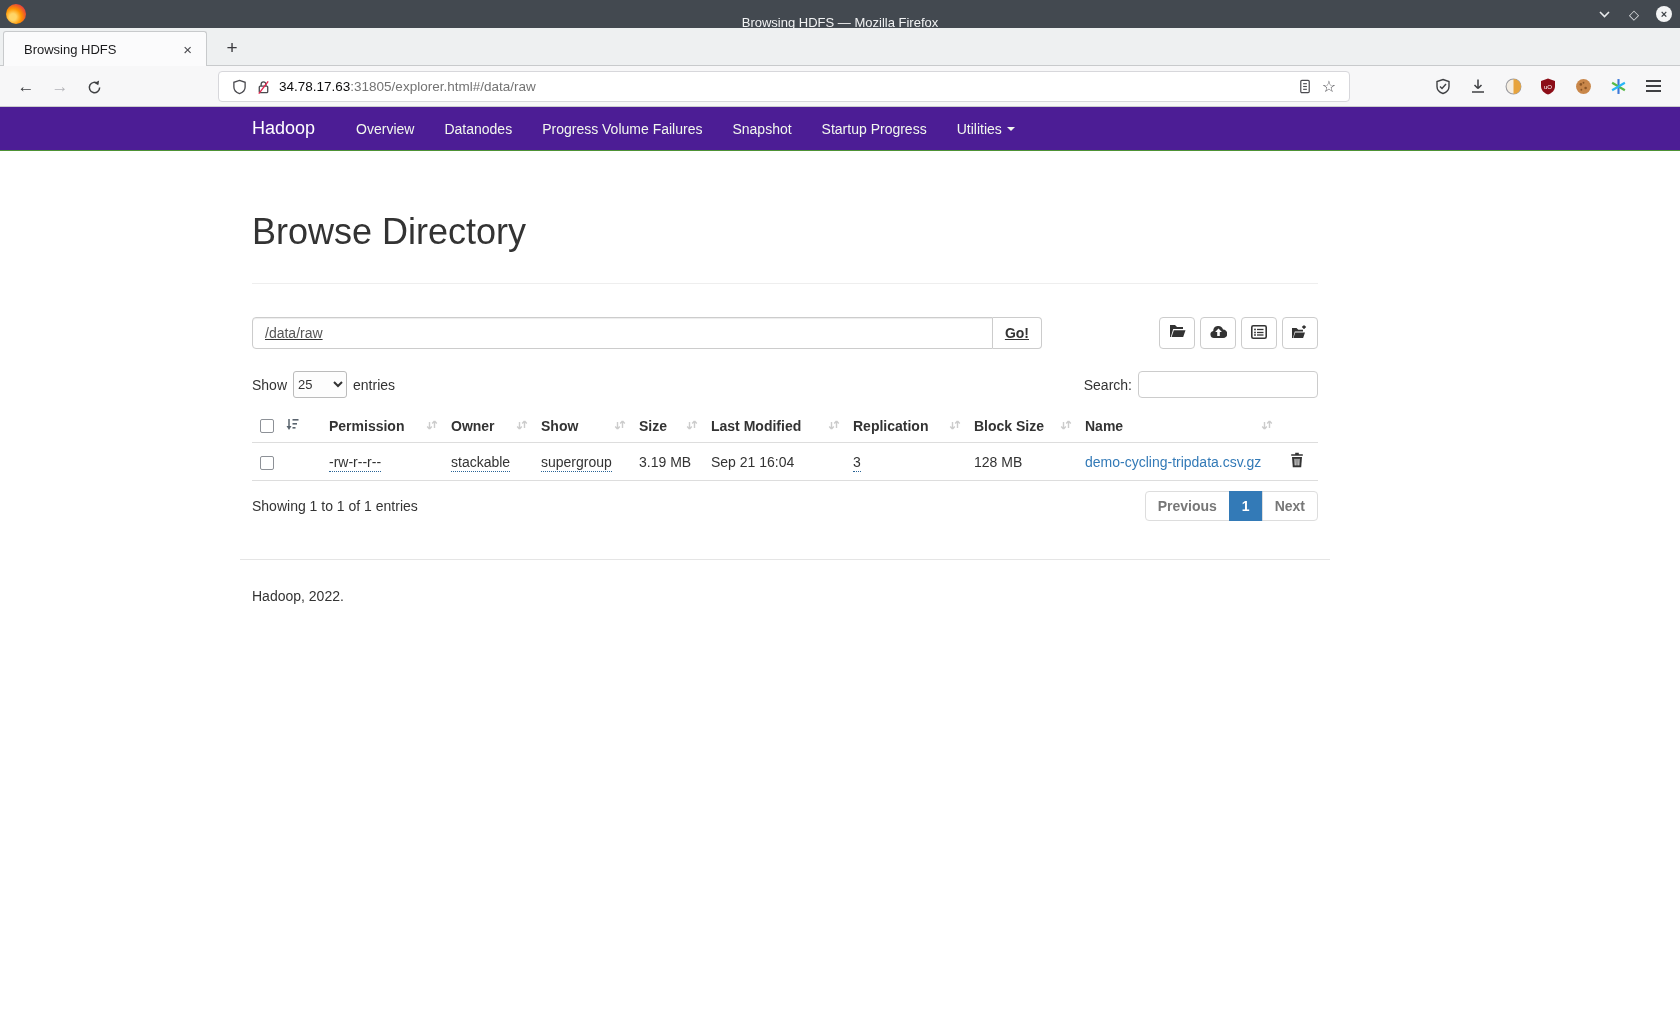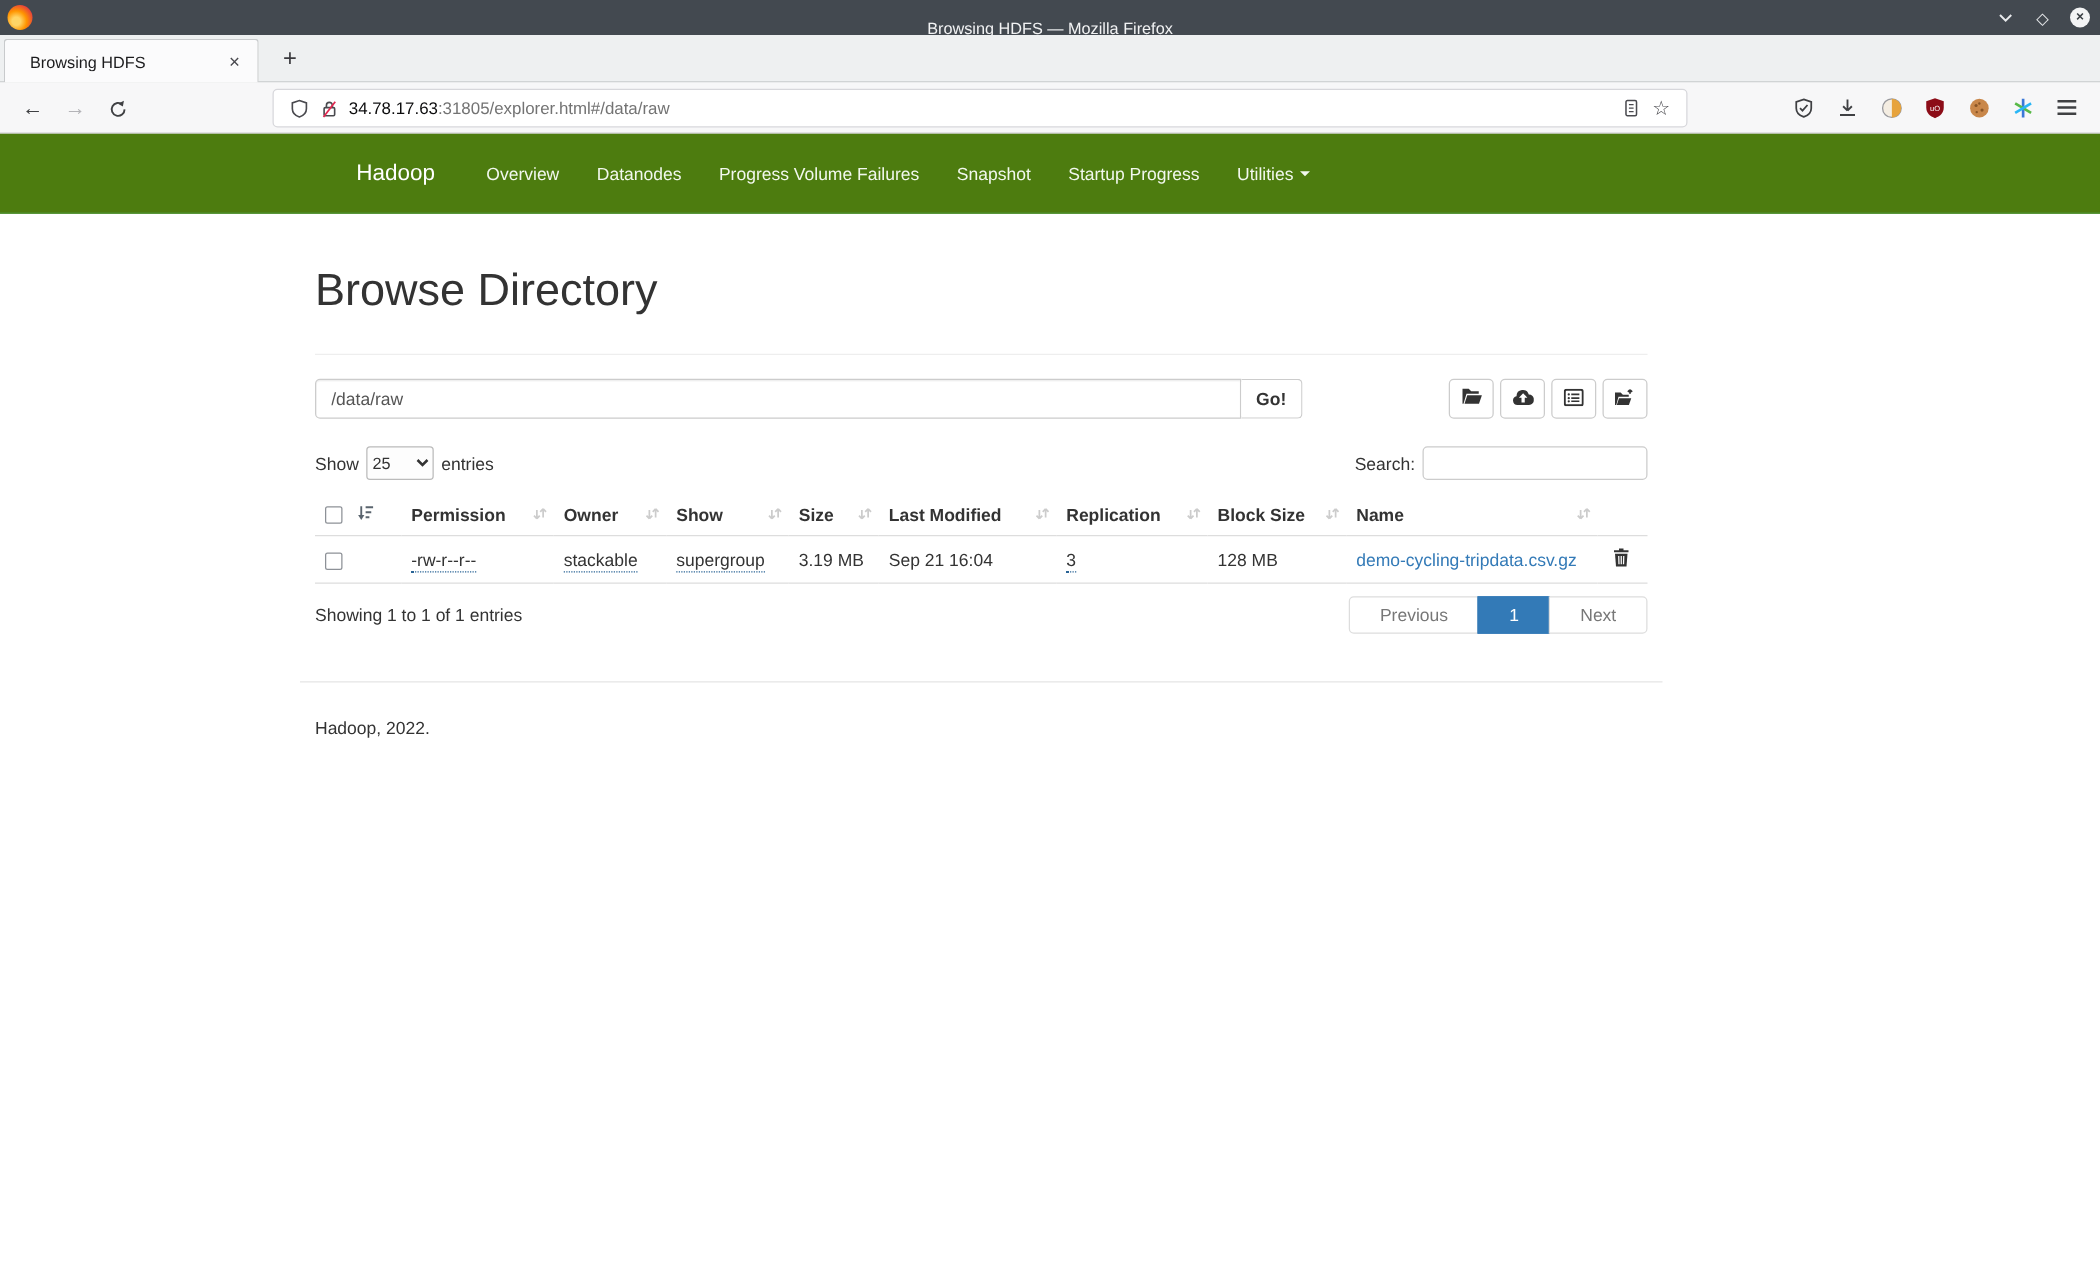--- a/index.html
+++ b/index.html
@@ -43,7 +43,7 @@
   .hamburger span { display:block; height:1.8px; background:#3f4043; margin:3px 0; }
 
   
-  .hnavbar { position:absolute; top:107px; left:0; width:100%; height:64px; background:#4d7c0f; border-bottom:1px solid #4e9235;padding-left:33px; }
+  .hnavbar { position:absolute; top:107px; left:0; width:100%; height:44px; background:#4c1d95; border-bottom:1px solid #4e9235; }
   .hnav-inner { margin-left:252px; height:100%; display:flex; align-items:center; }
   .brand { color:#fff; font-size:18px; margin-right:26px; cursor:pointer; text-decoration:none; }
   .hnav-link { color:#f2f8ee; font-size:14px; padding:0 15px; height:100%; display:flex; align-items:center; cursor:pointer; }

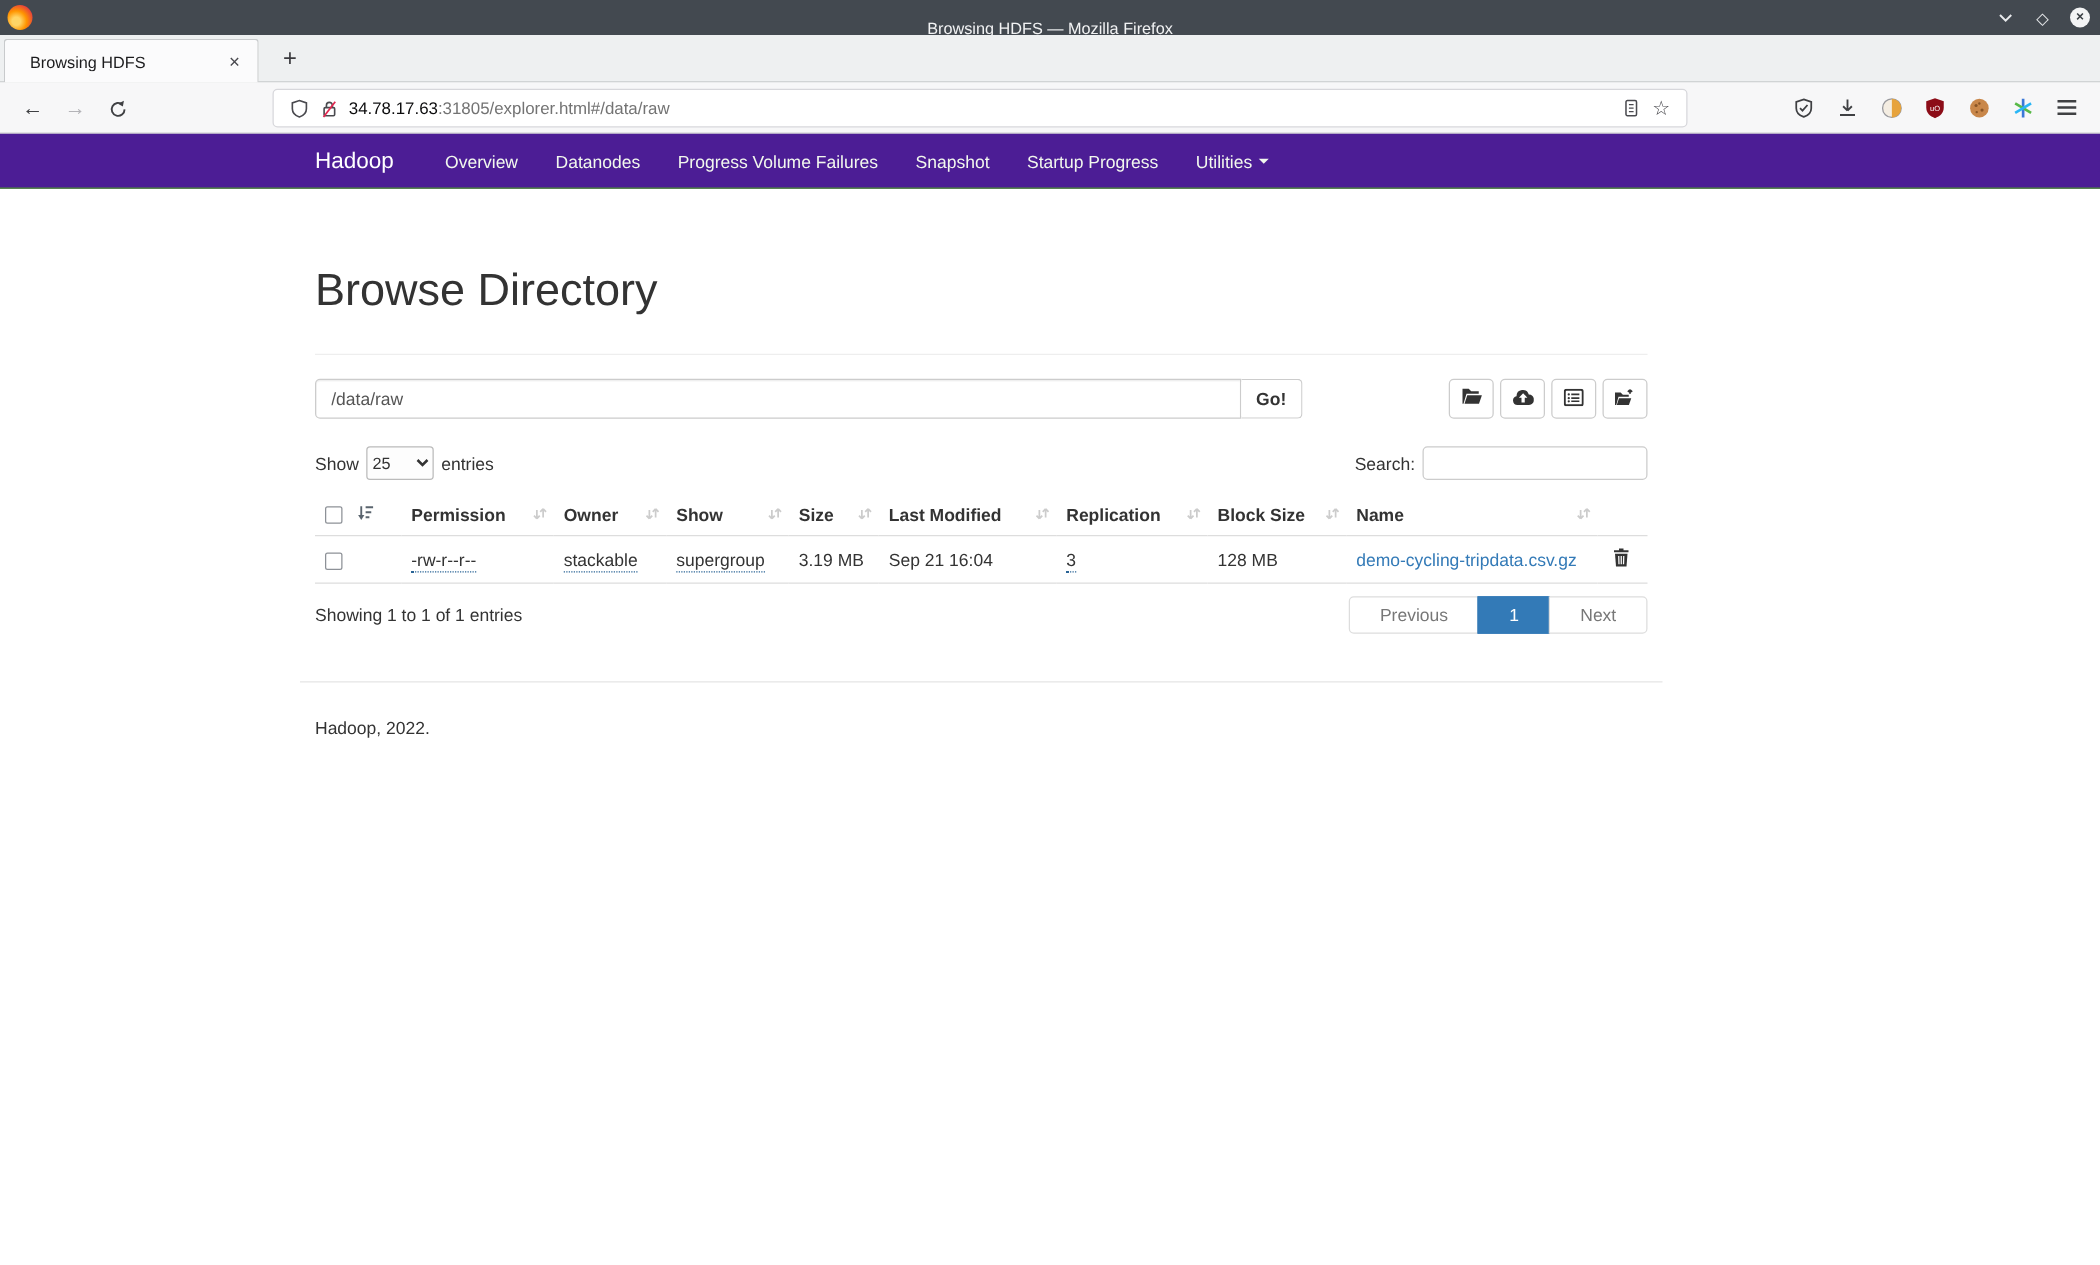--- a/index.html
+++ b/index.html
@@ -56,7 +56,7 @@
   .page-header { margin-top:58px; padding-bottom:30px; border-bottom:1px solid #eee; }
   h1 { font-size:36px; font-weight:500; color:#333; }
 
-  .path-row { margin-top:19px; display:flex; justify-content:space-between; align-items:center; }
+  .path-row { margin-top:33px; display:flex; justify-content:space-between; align-items:center;text-decoration:underline; }
   .input-group { display:flex; width:790px; }
   .path-input { flex:1; height:32px; border:1px solid #ccc; border-radius:4px 0 0 4px; padding:6px 12px;
     font-size:14px; color:#555; font-family:"Liberation Sans",sans-serif; box-shadow:inset 0 1px 1px rgba(0,0,0,.075); }

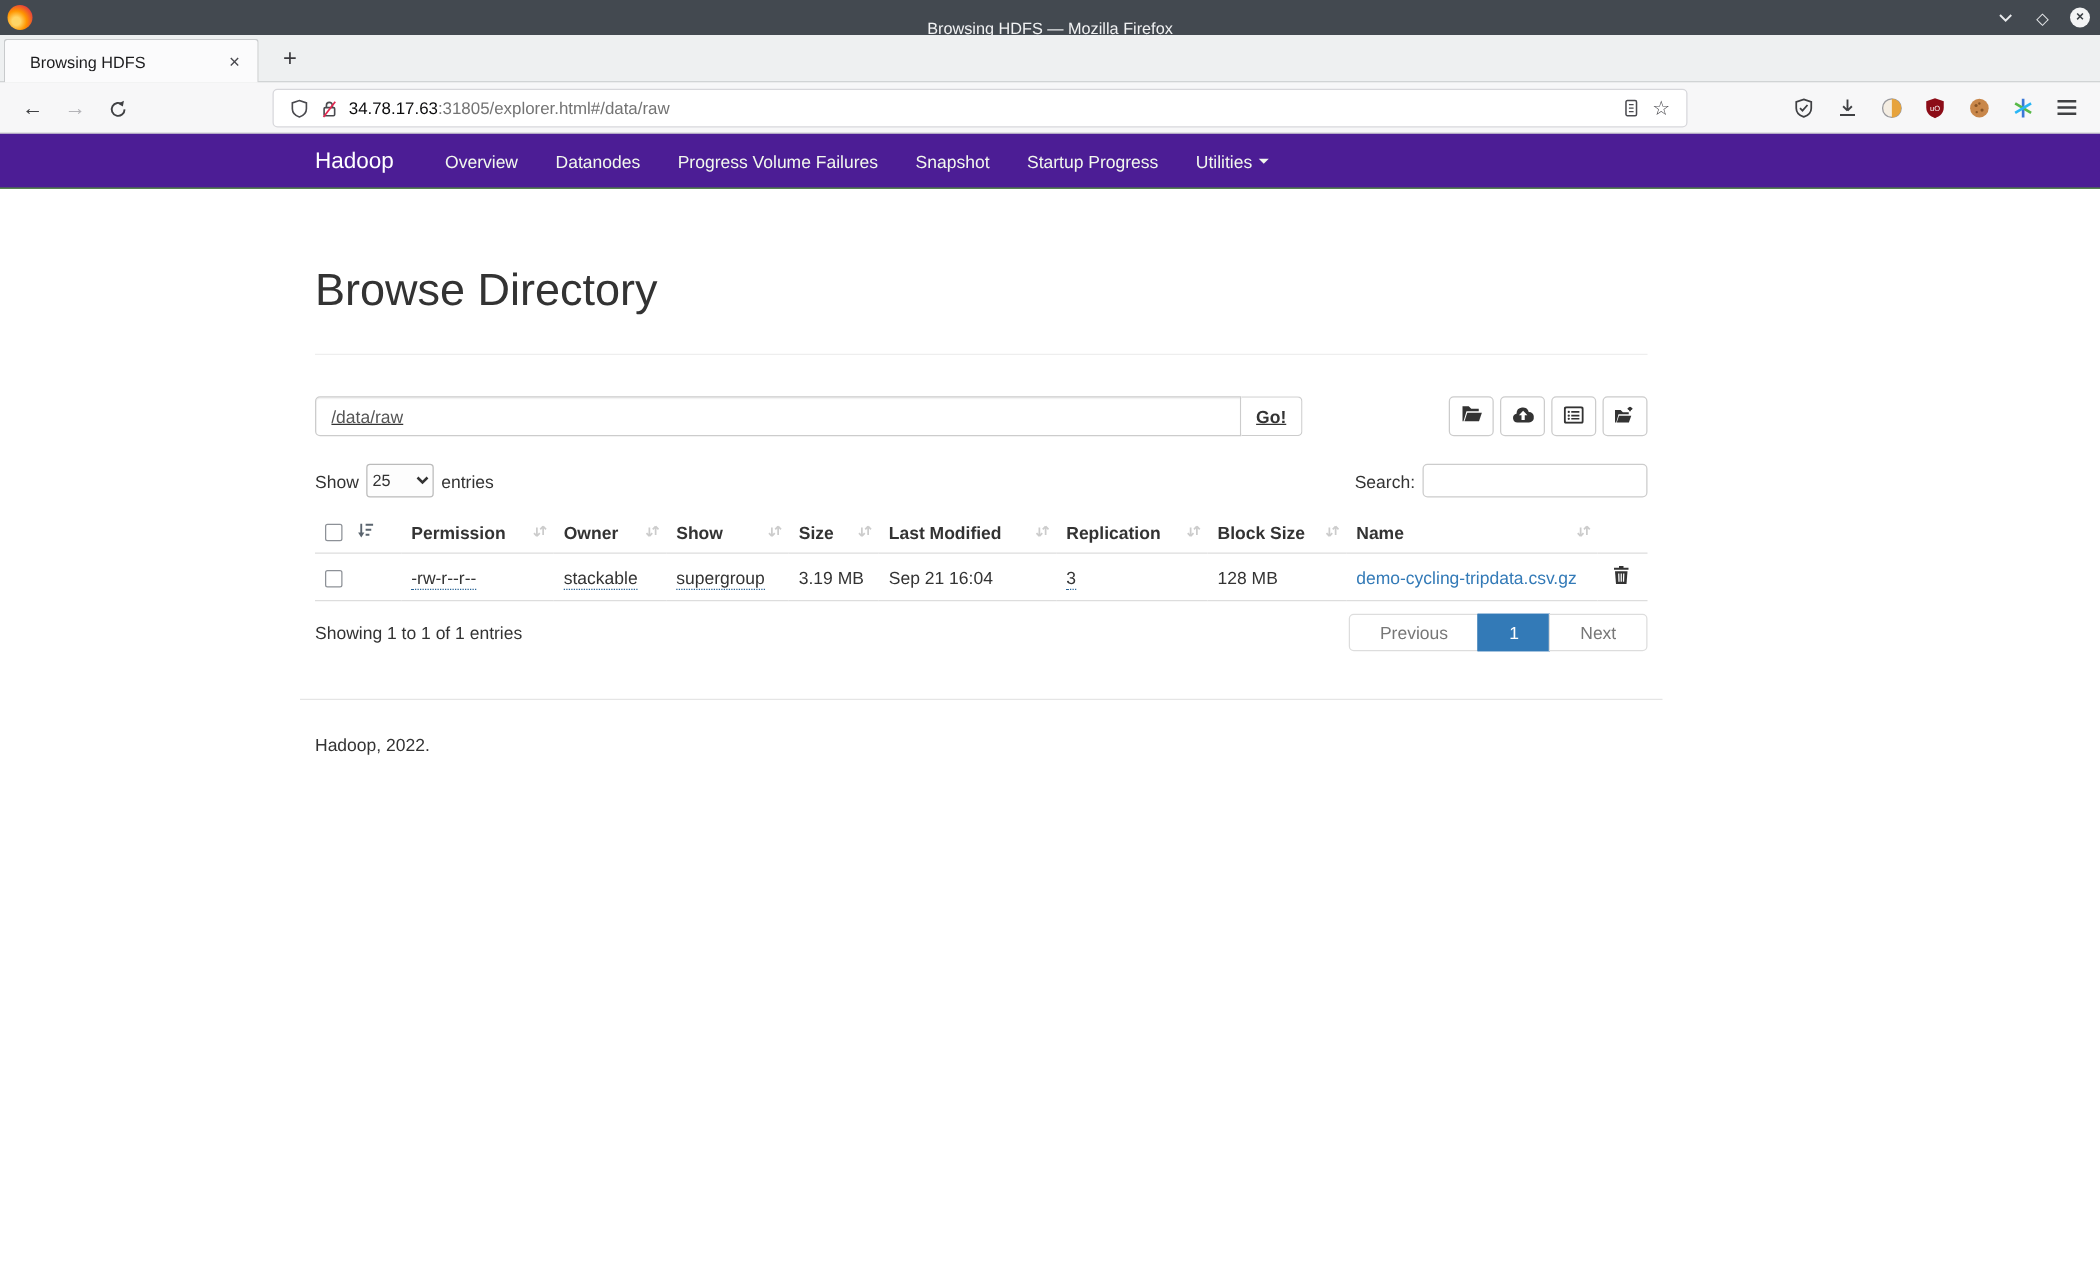--- a/index.html
+++ b/index.html
@@ -87,8 +87,8 @@
   .table-footer { margin-top:10px; display:flex; justify-content:space-between; align-items:center; }
   .dt-info { font-size:14px; color:#333; }
   .pagination { display:flex; }
-  .page-item { border:1px solid #ddd; background:#fff; color:#777; font-size:14px; padding:6px 24px;
-    margin-left:-1px; cursor:pointer; }
+  .page-item { border:1px solid #ddd; background:#fff; color:#777; font-size:14px; padding:6px 12px;
+    margin-left:-1px; cursor:pointer;font-weight:bold; }
   .page-item.first { border-radius:4px 0 0 4px; }
   .page-item.last { border-radius:0 4px 4px 0; }
   .page-item.active { background:#337ab7; border-color:#337ab7; color:#fff; cursor:default; }

